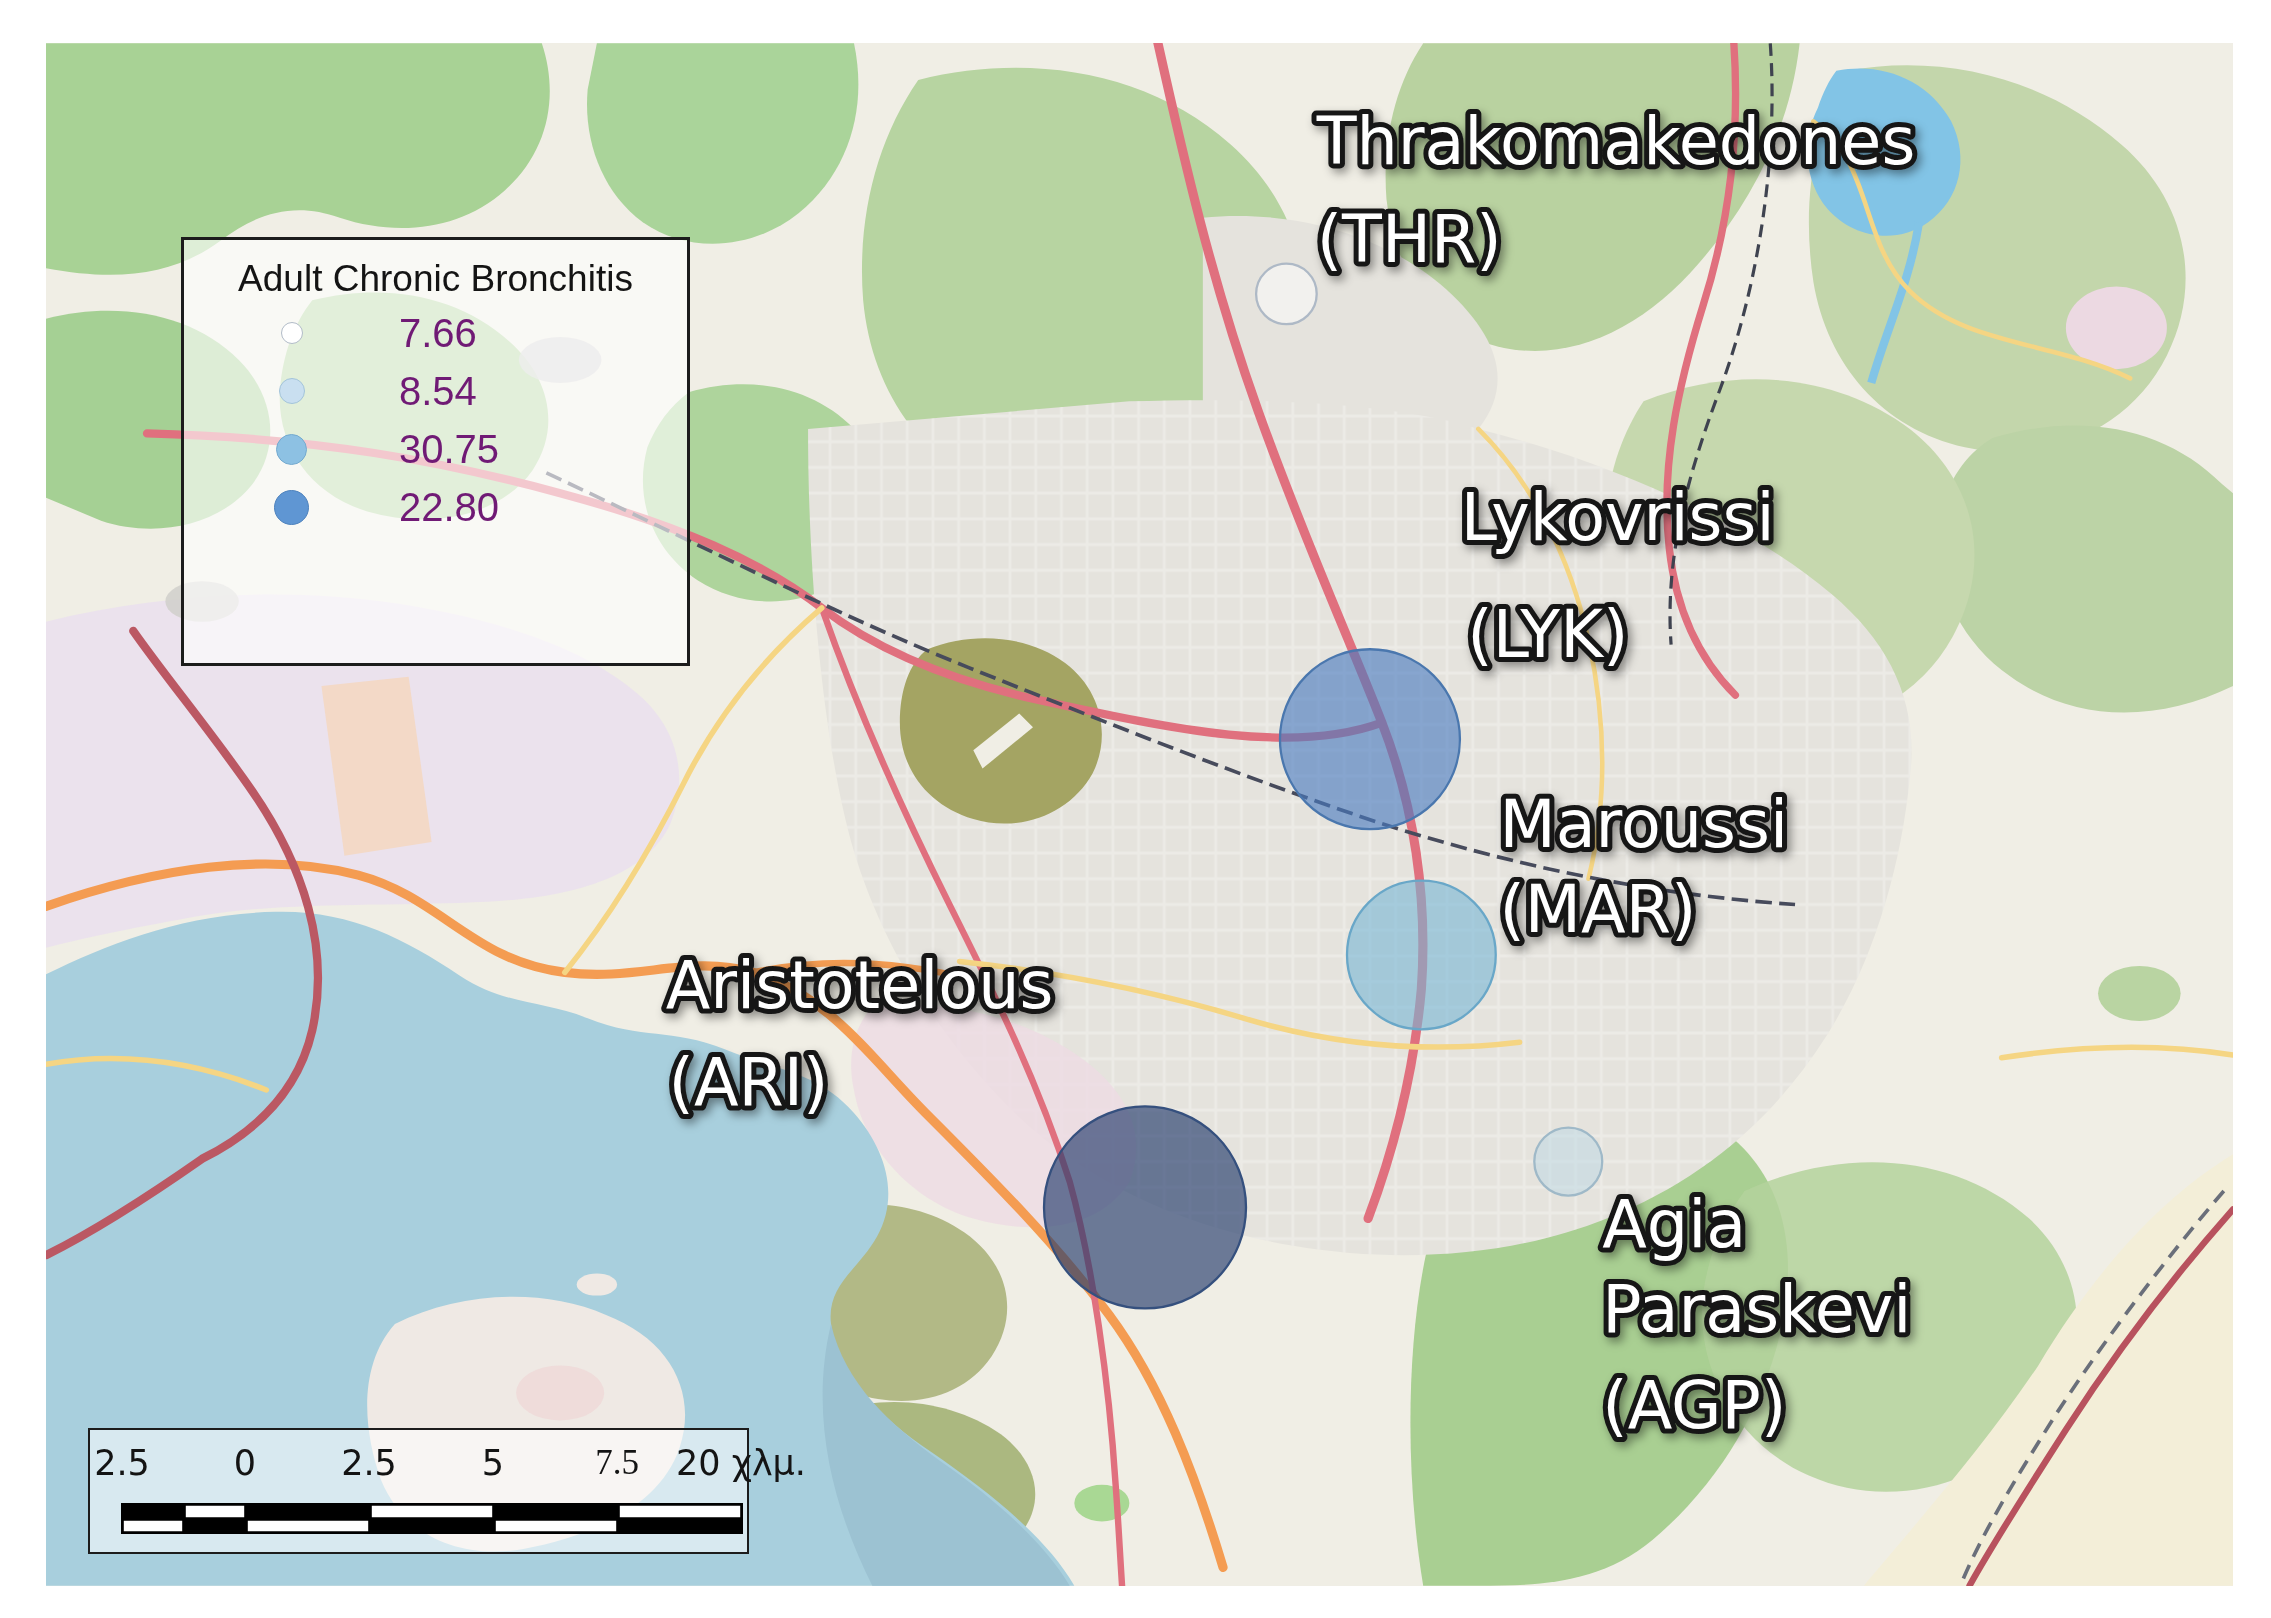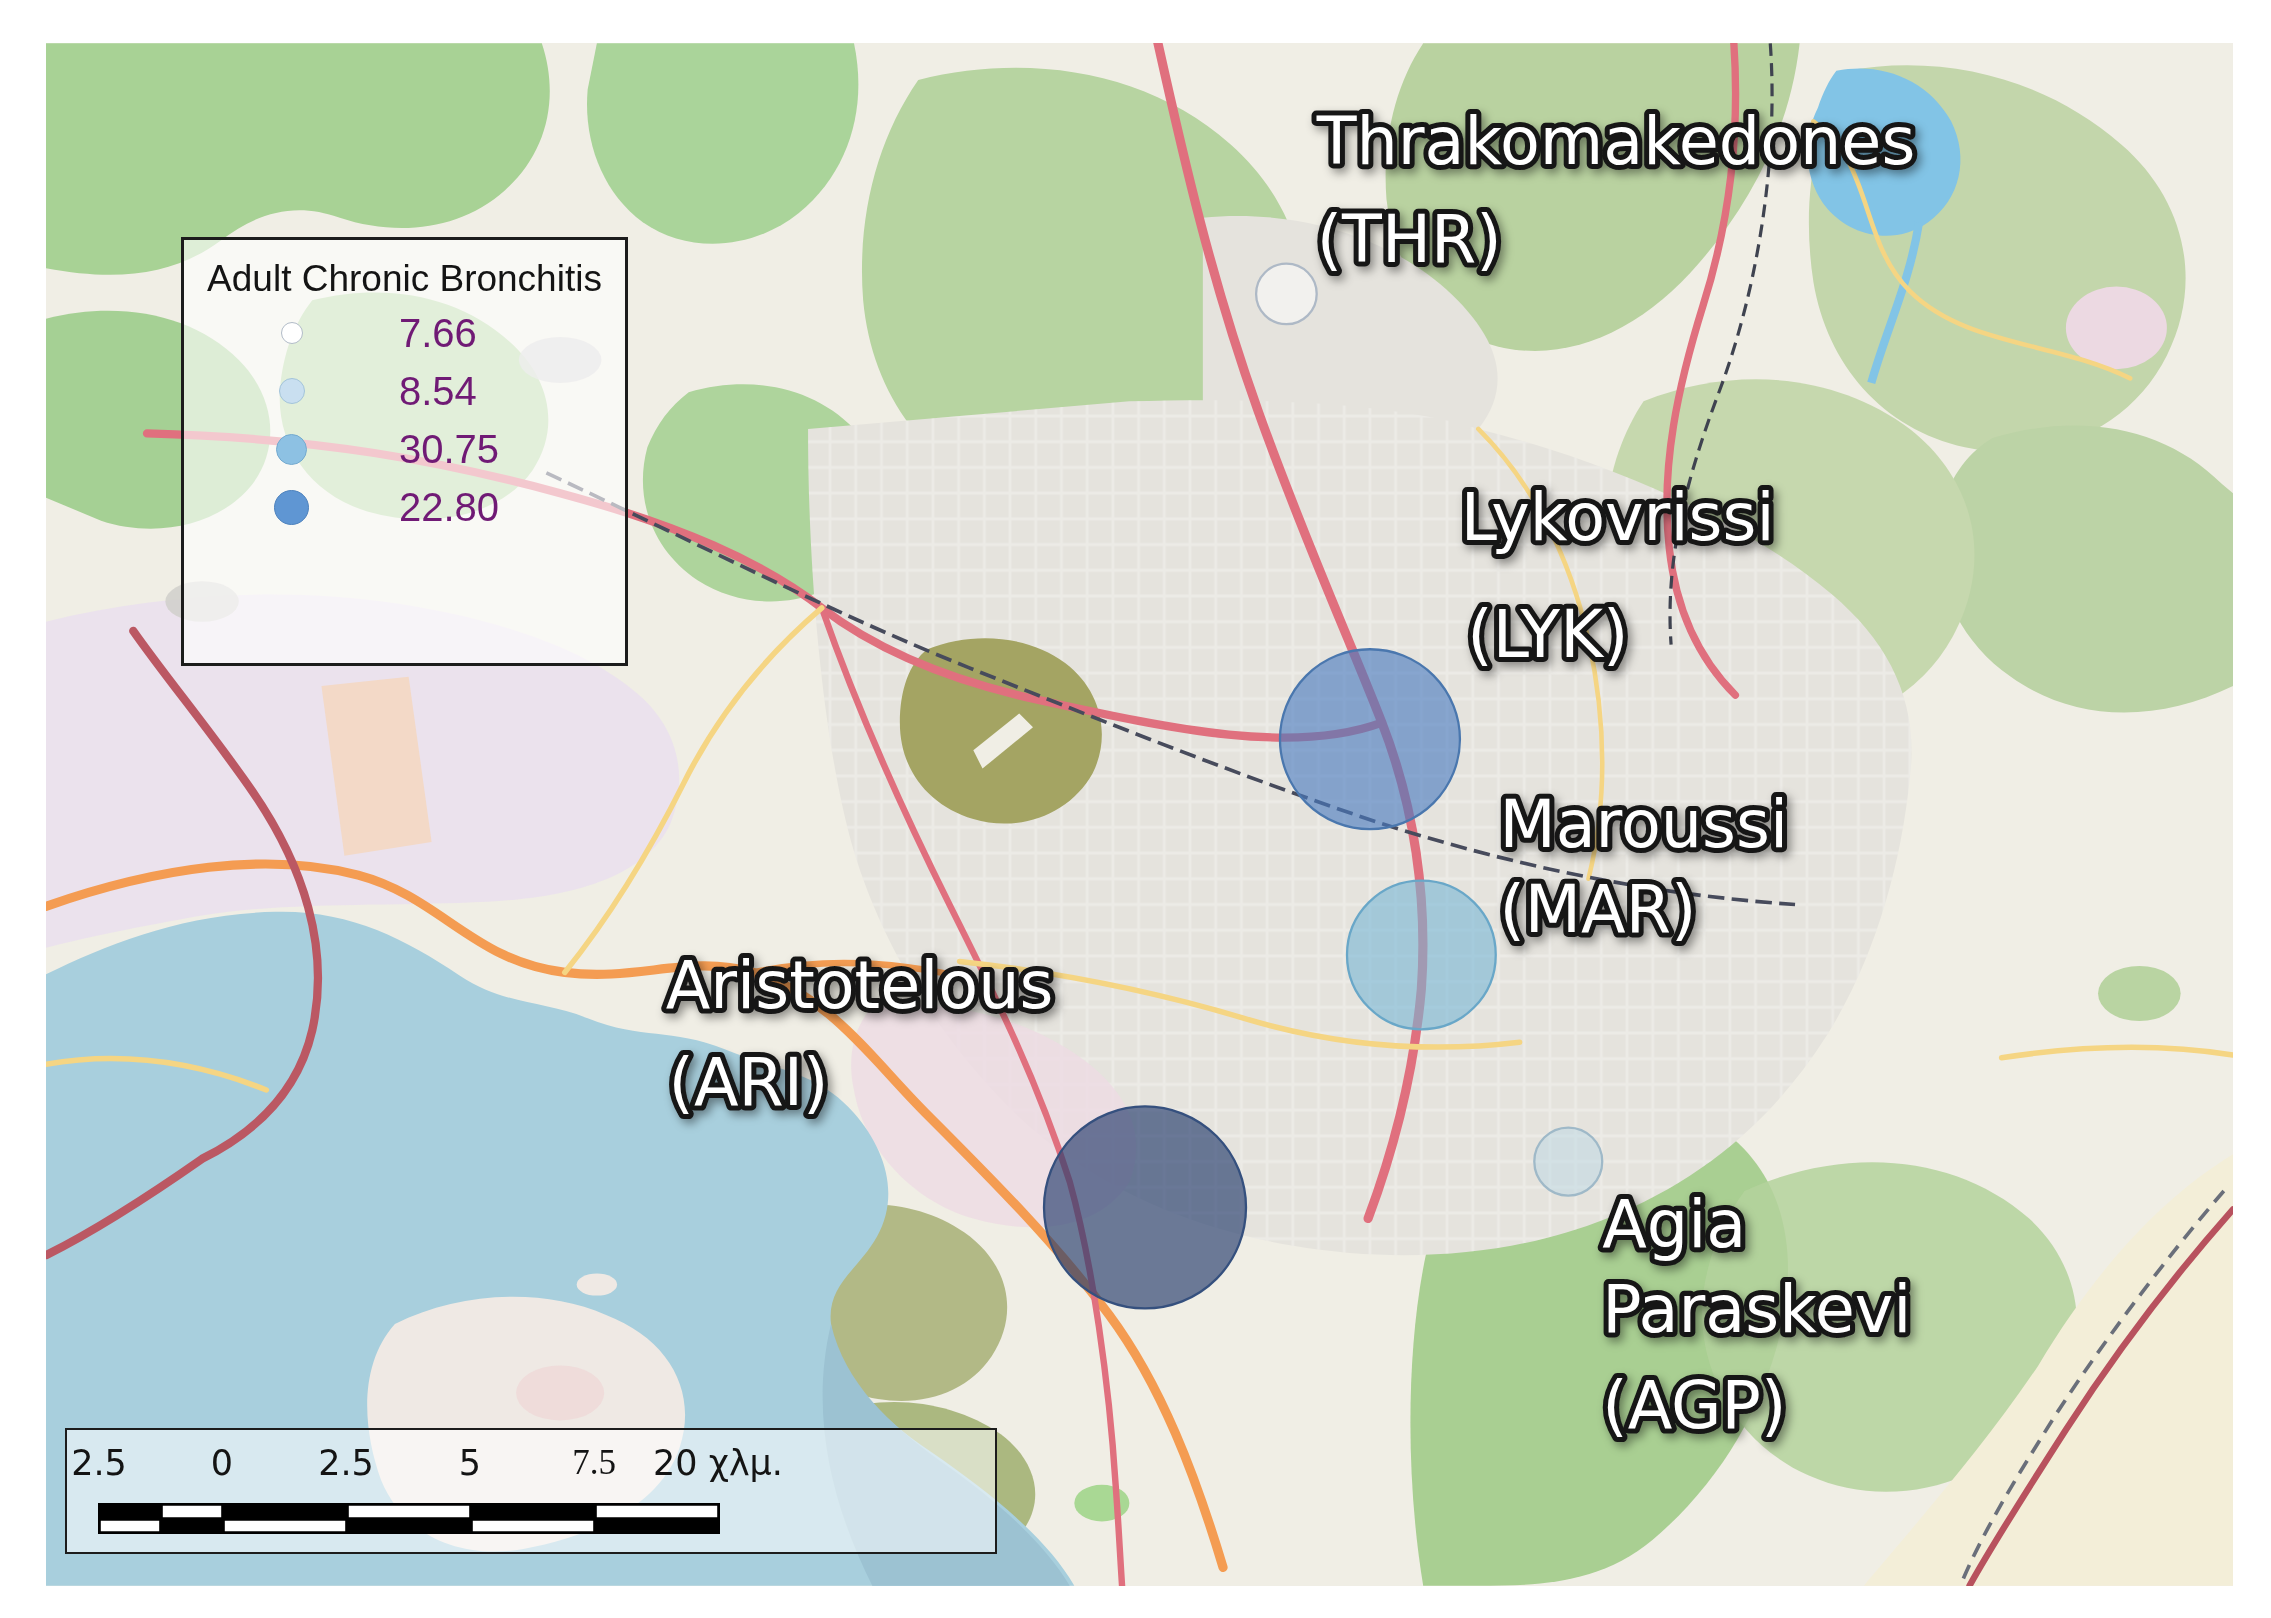--- a/index.html
+++ b/index.html
@@ -9,7 +9,7 @@
   .map-svg{position:absolute;left:0;top:0;}
 
   
-  .legend{position:absolute;left:135px;top:194px;width:447px;height:429px;
+  .legend{position:absolute;left:135px;top:194px;width:509px;height:429px;
           background:rgba(255,255,255,0.62);border:3.7px solid #1c1c1c;box-sizing:border-box;
           color:#141414;}
   .legend-title{margin-top:18.4px;text-align:center;font-size:37px;line-height:42px;

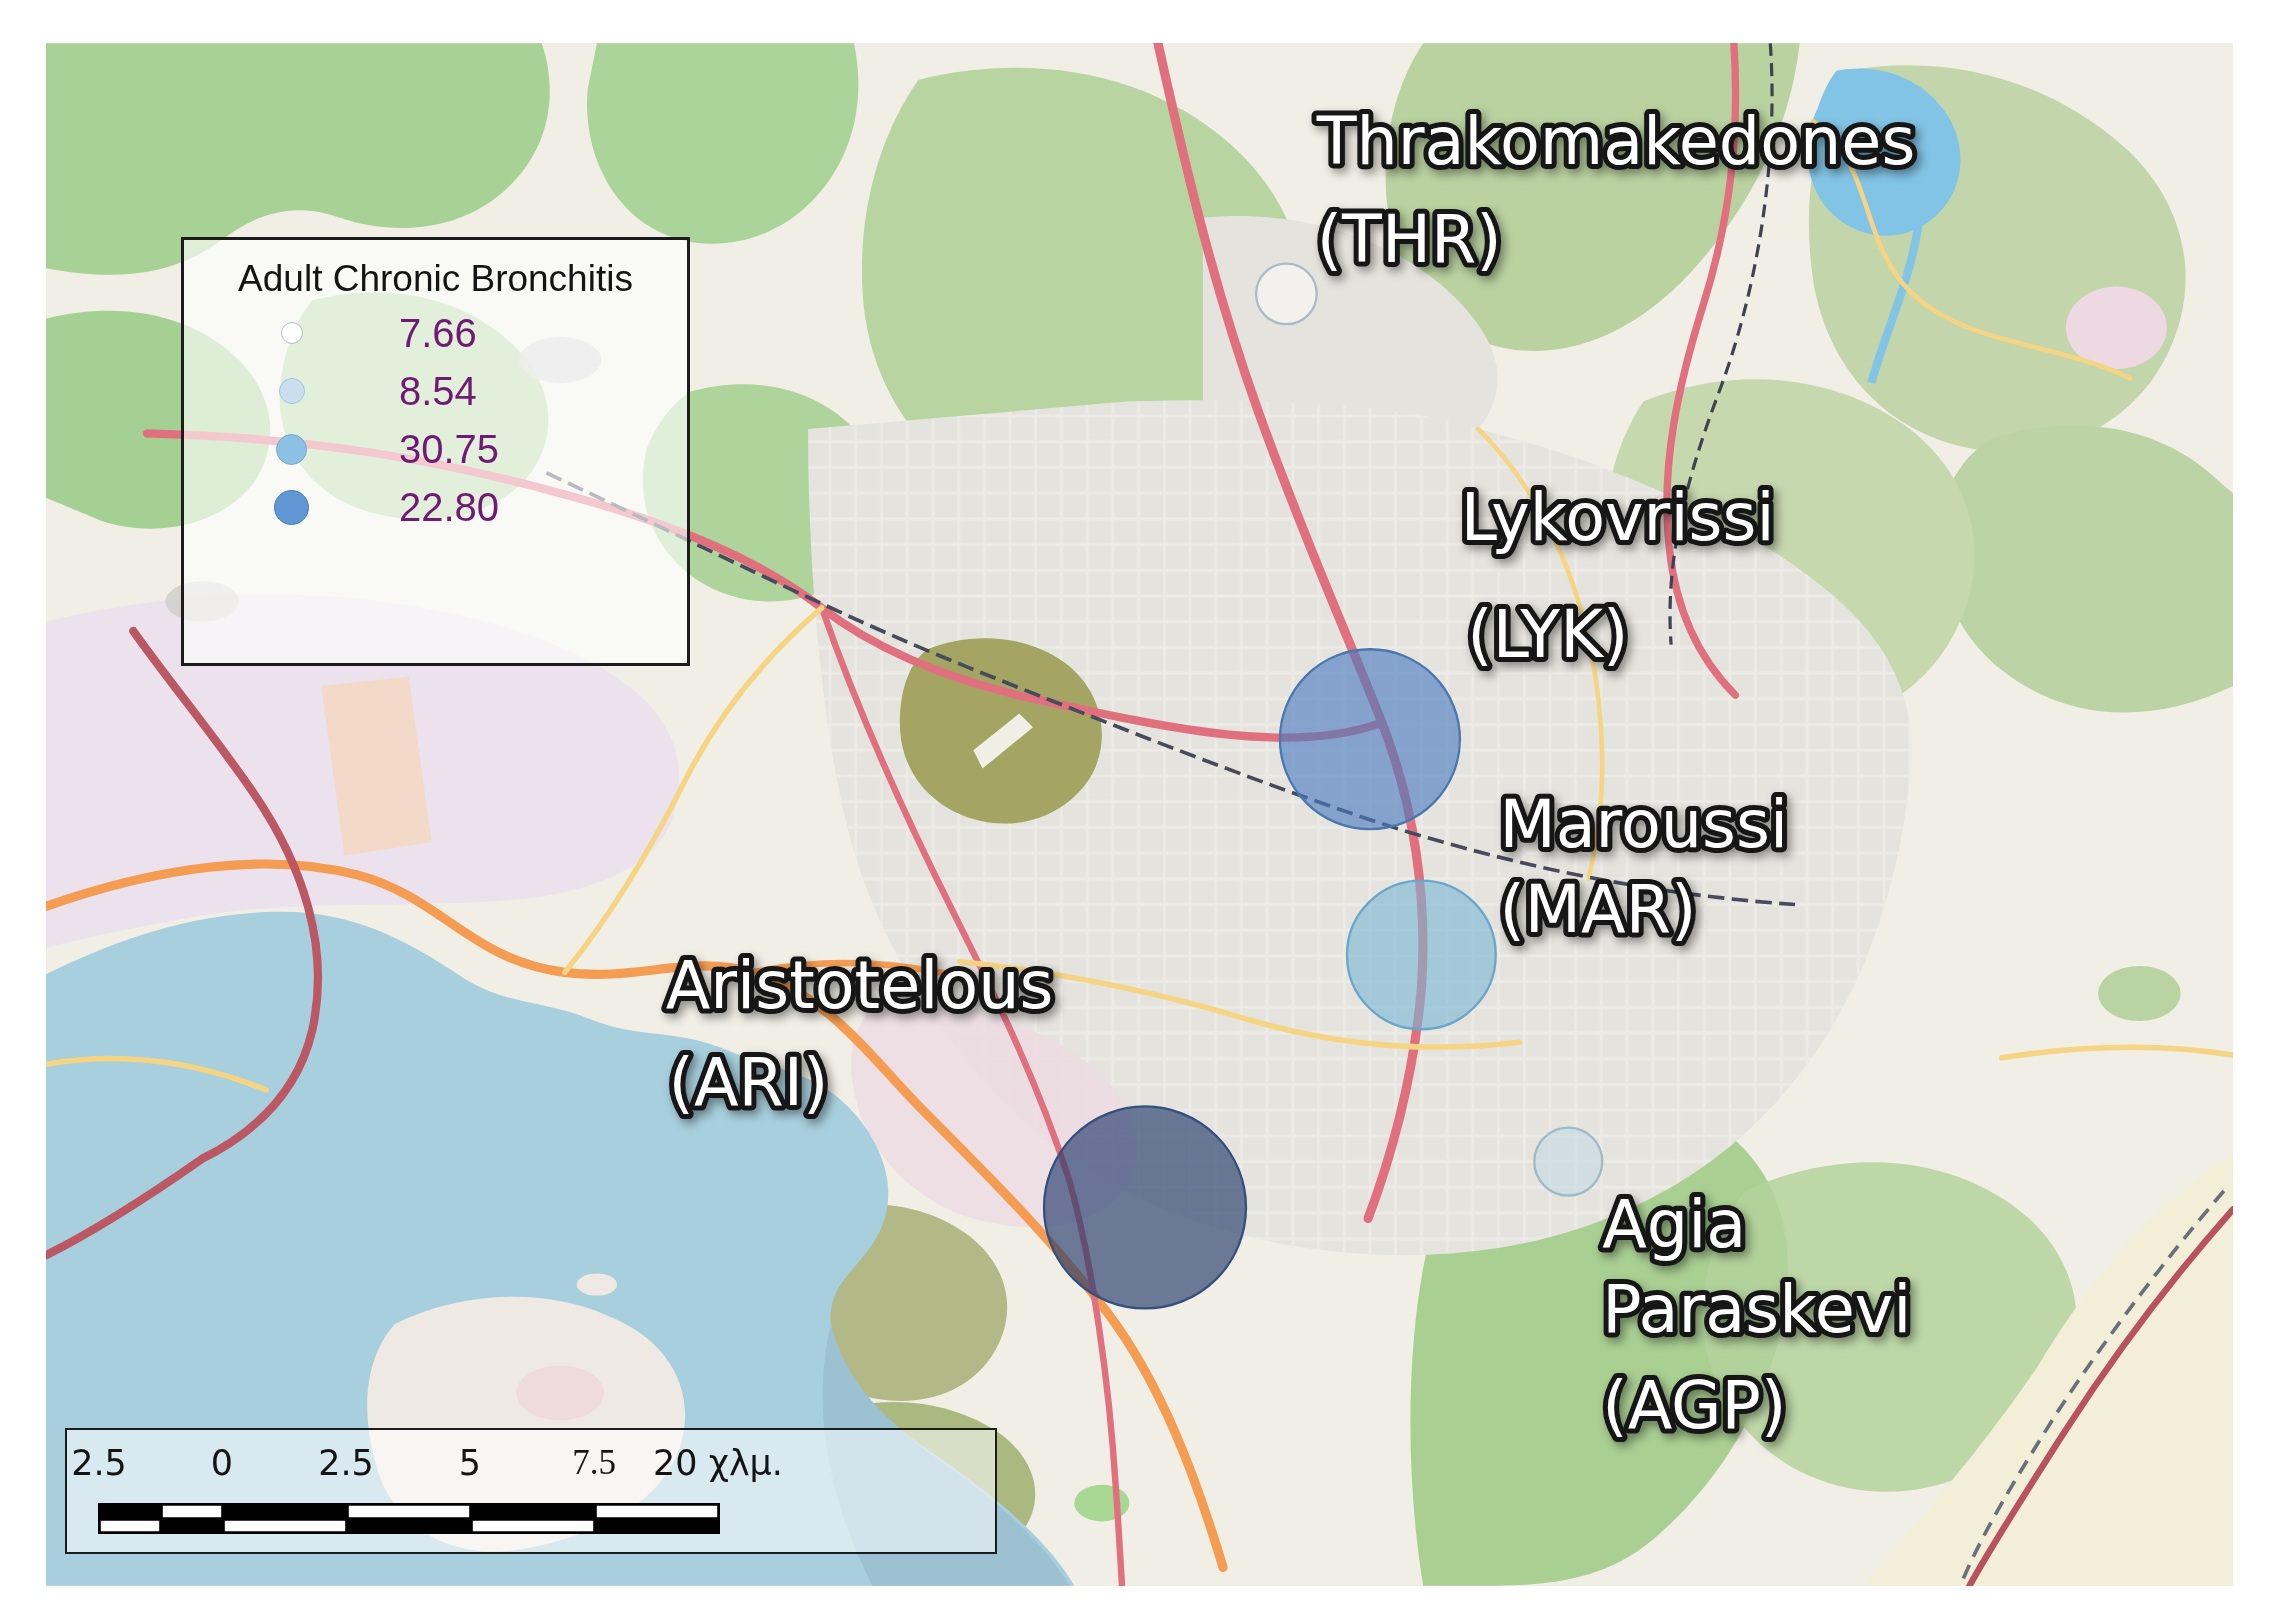--- a/index.html
+++ b/index.html
@@ -21,7 +21,7 @@
   .legend-value{font-size:40px;font-family:"Liberation Sans", sans-serif;color:#701a75;}
 
   
-  .scalebar{position:absolute;left:19px;top:1385px;width:932px;height:126px;
+  .scalebar{position:absolute;left:42px;top:1385px;width:661px;height:126px;
             background:rgba(255,255,255,0.55);border:2.8px solid #1c1c1c;box-sizing:border-box;}
   .scalebar-label{position:absolute;top:13px;transform:translateX(-50%);
                   font-size:35px;color:#141414;font-family:"DejaVu Sans", sans-serif;white-space:nowrap;}

